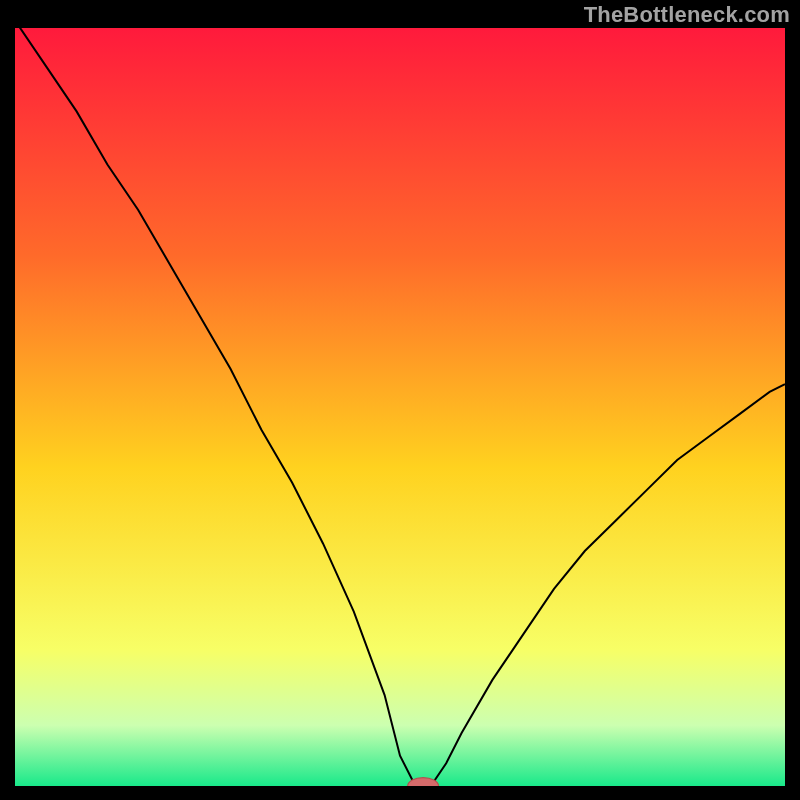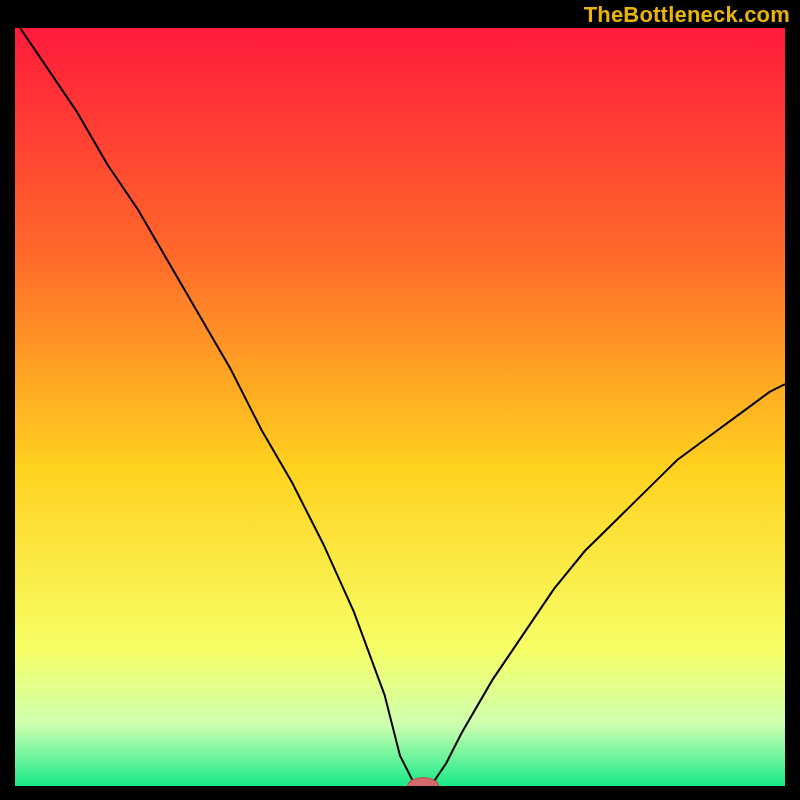--- a/index.html
+++ b/index.html
@@ -23,7 +23,7 @@
     right: 10px;
     font-size: 22px;
     font-weight: 600;
-    color: #eab308;
+    color: #a3a3a3;
     letter-spacing: 0.2px;
     z-index: 5;
     user-select: none;

